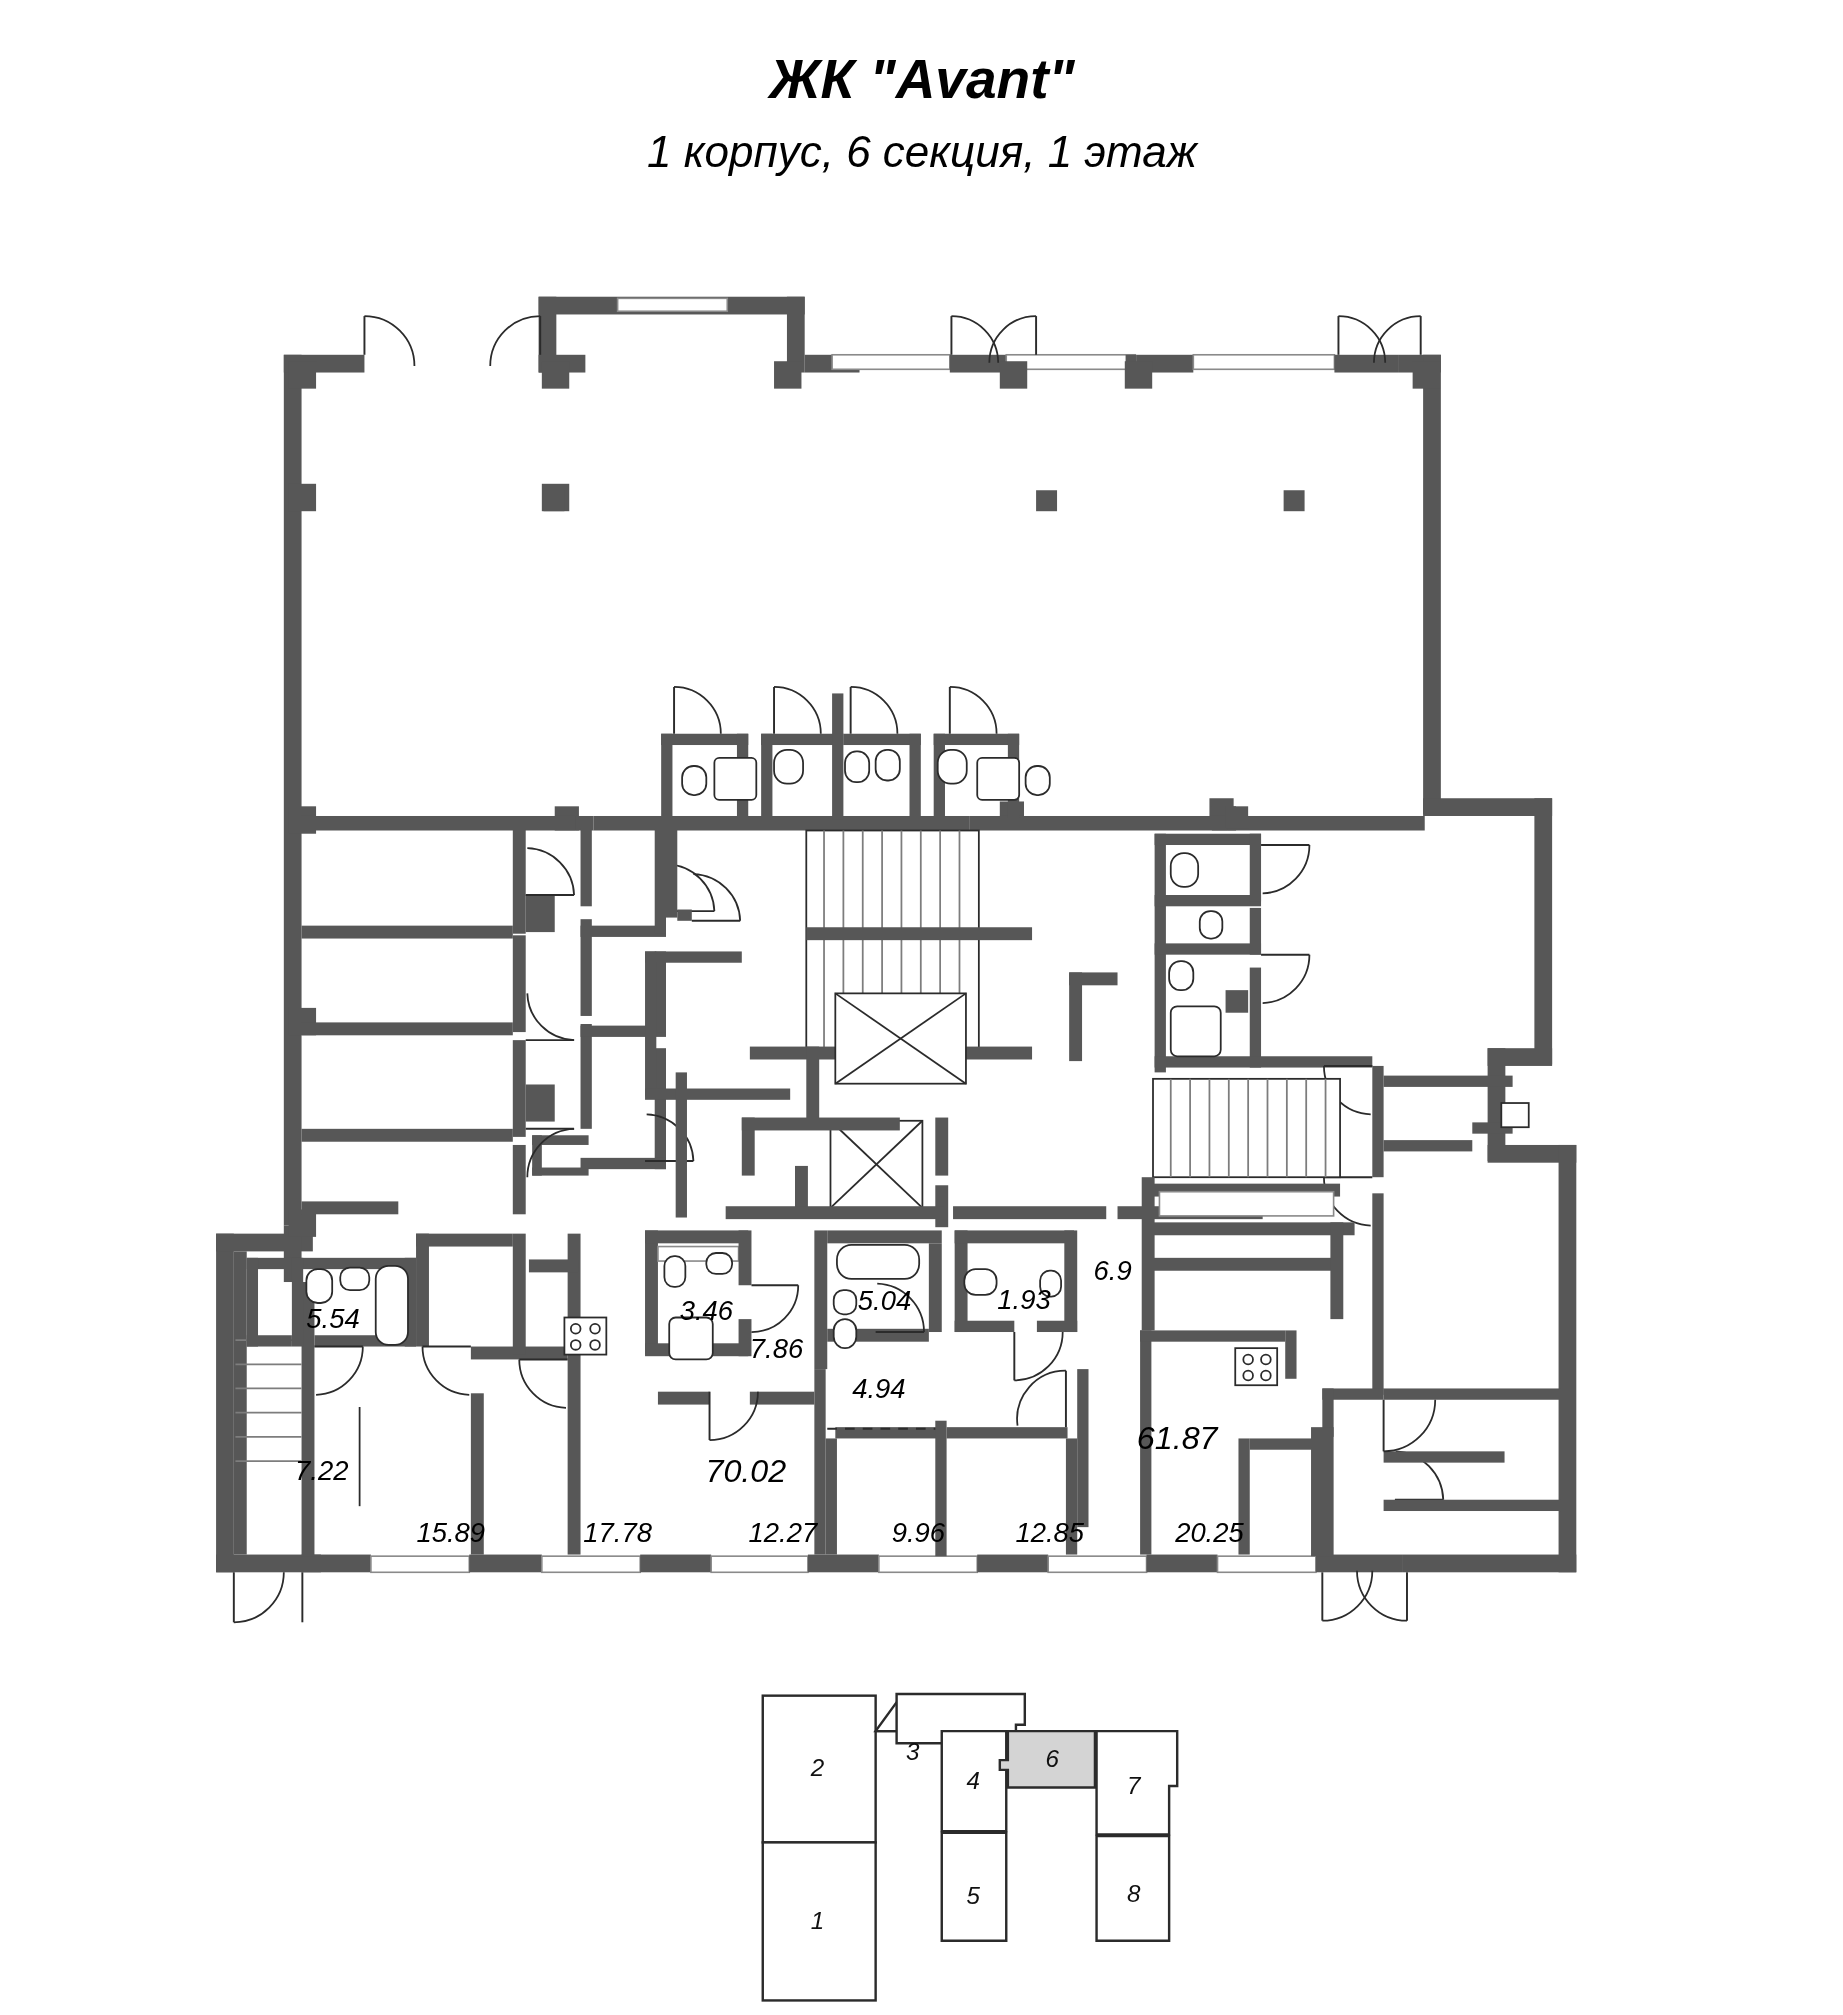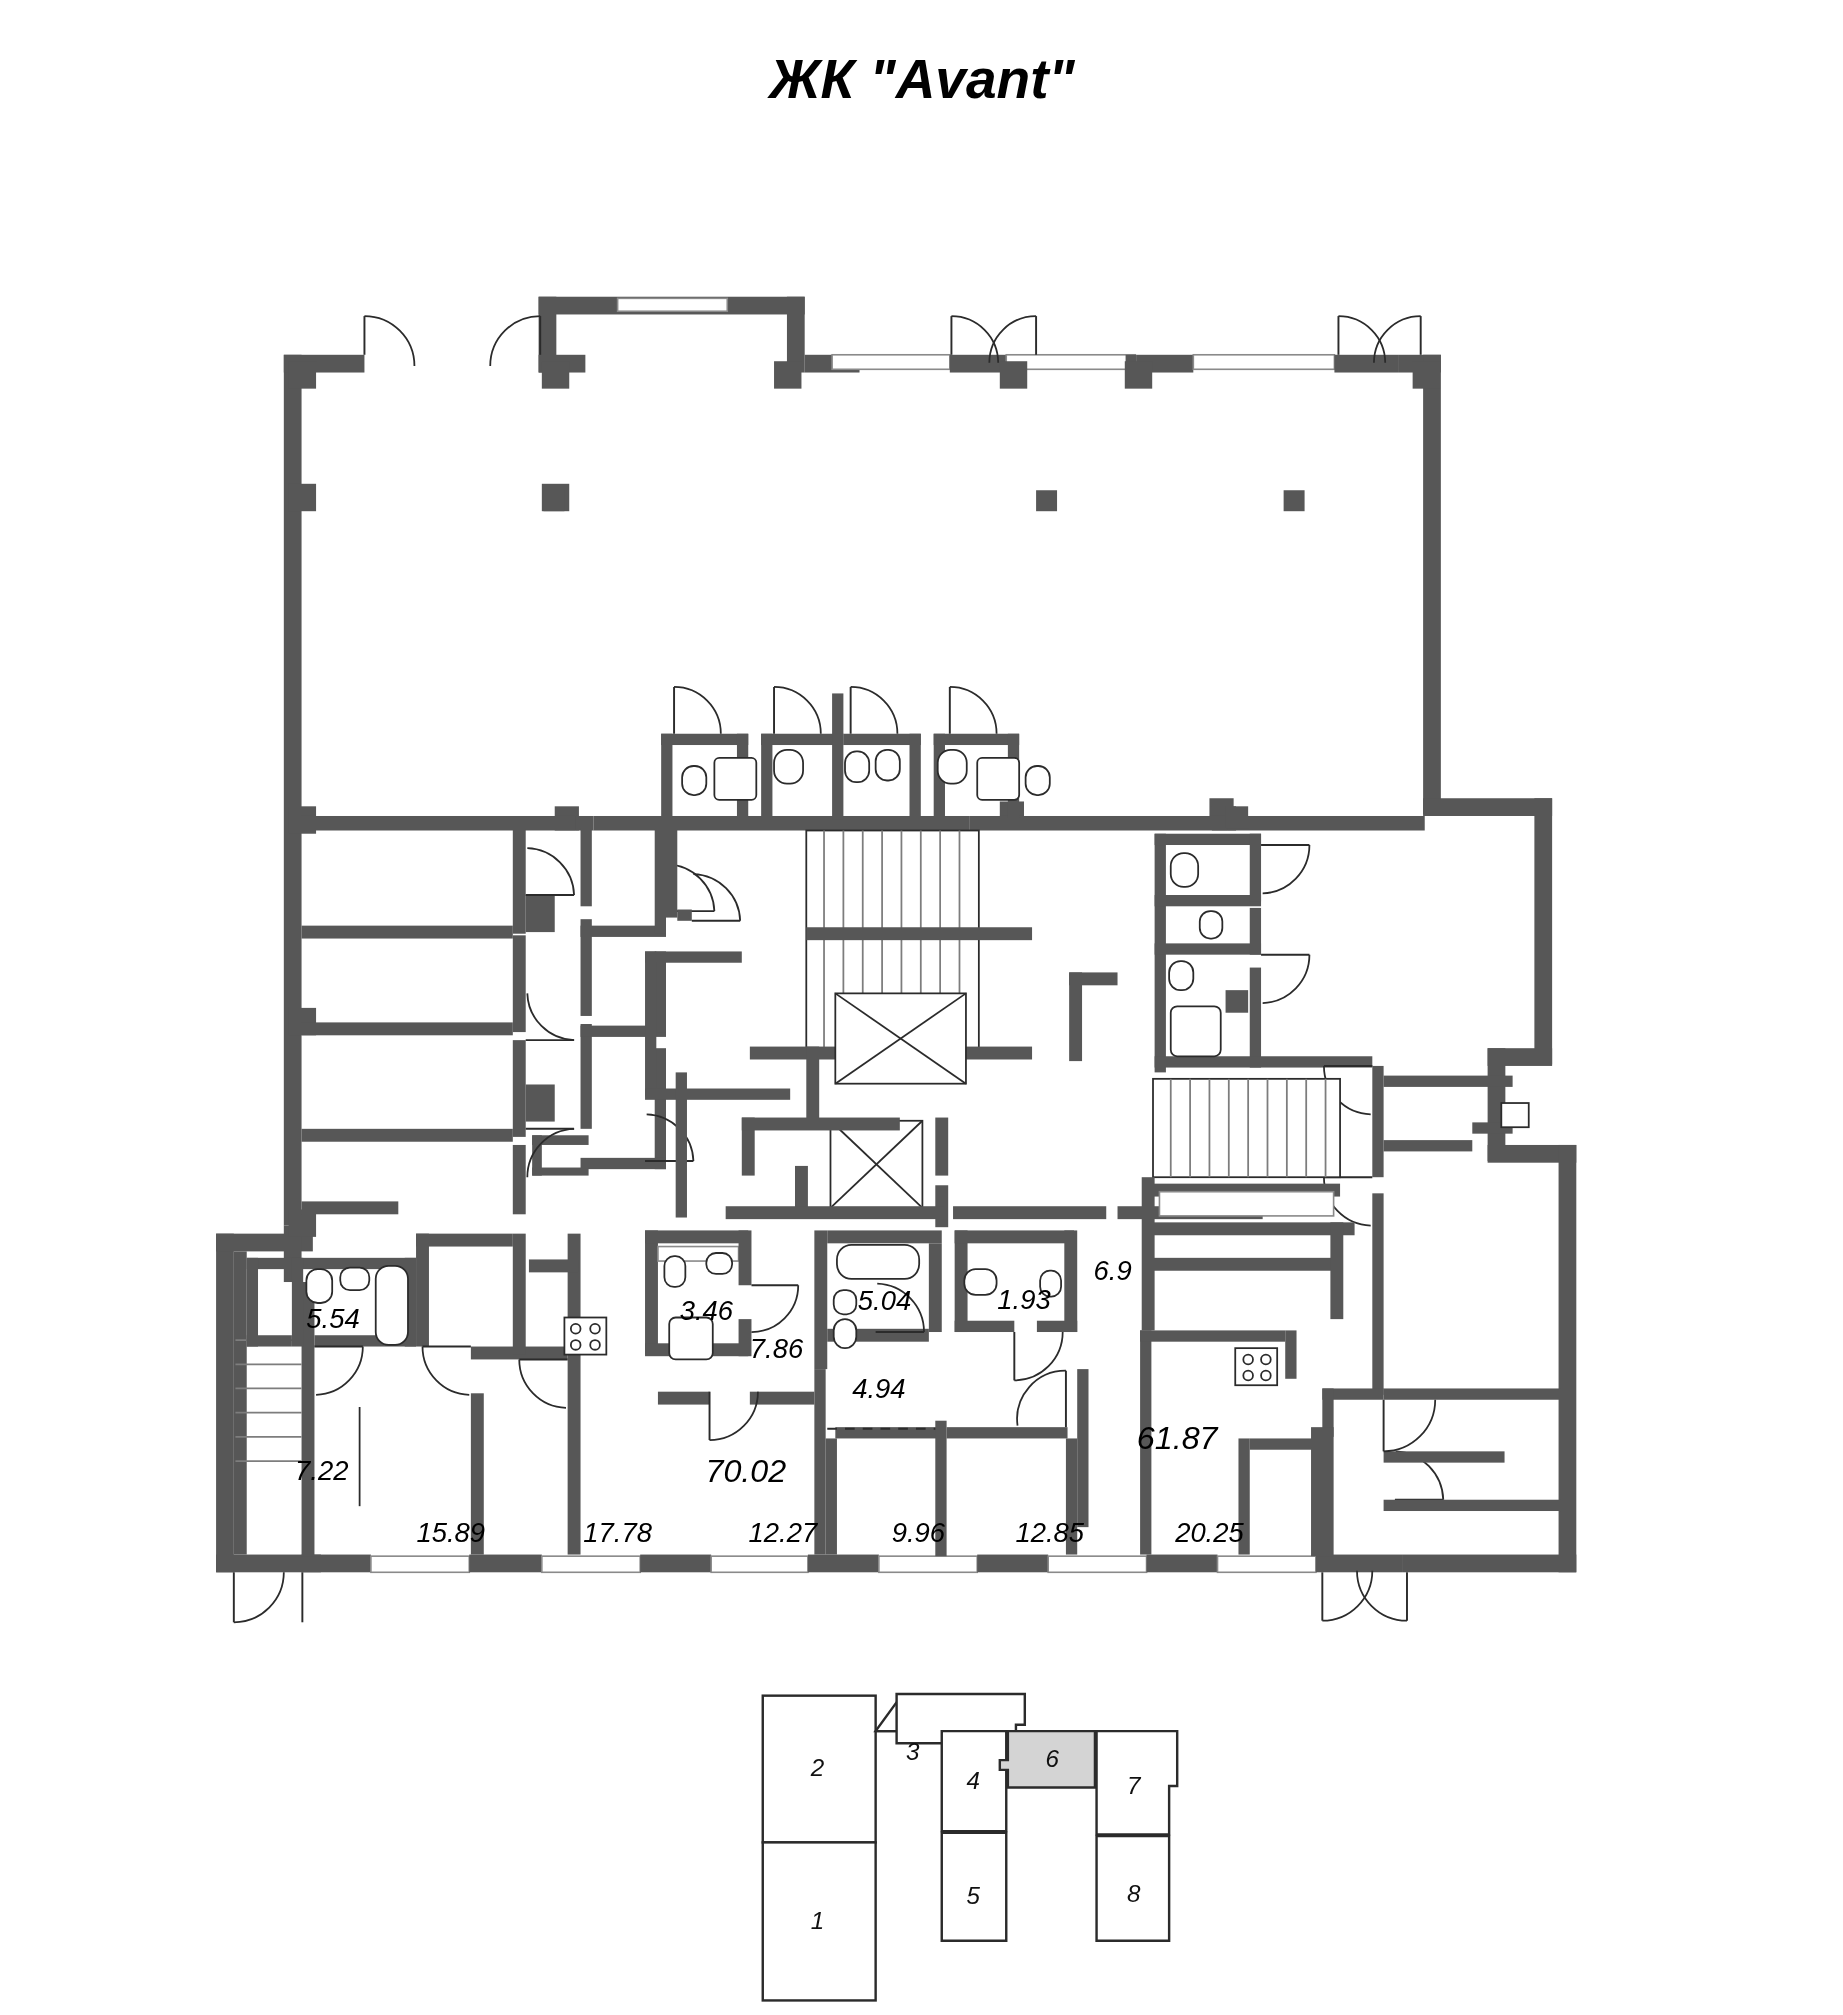--- a/index.html
+++ b/index.html
@@ -102,6 +102,7 @@
 
   <div id="title-block">
     <div id="title-main">ЖК "Avant"</div>
+    <div id="title-sub">1 корпус, 6 секция, 1 этаж</div>
   </div>
 
   <div id="plan-wrap">

